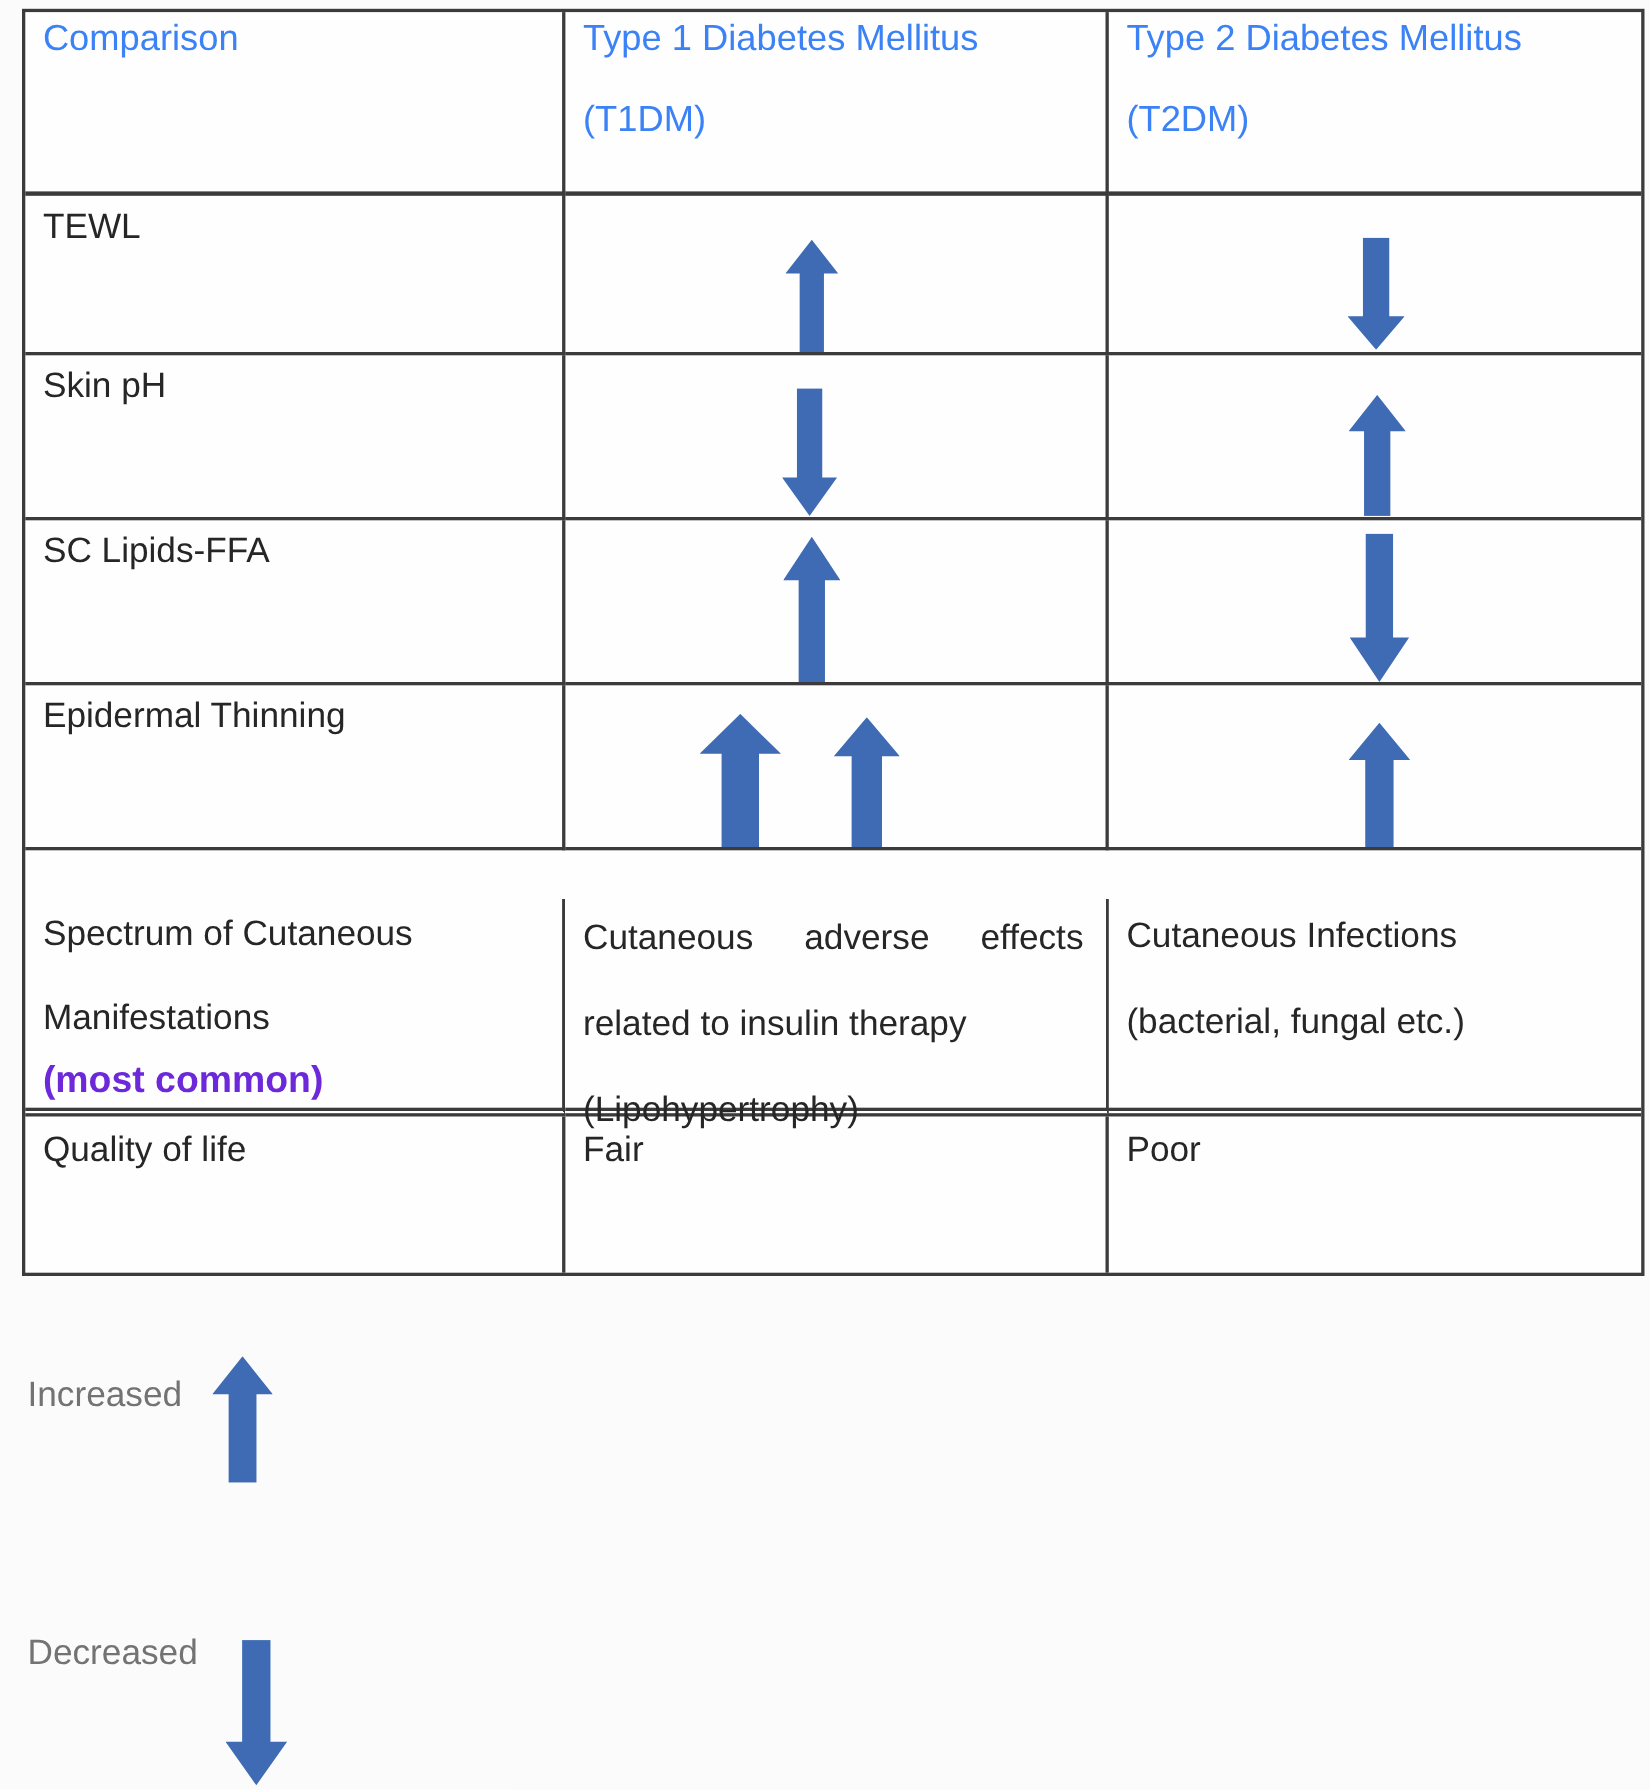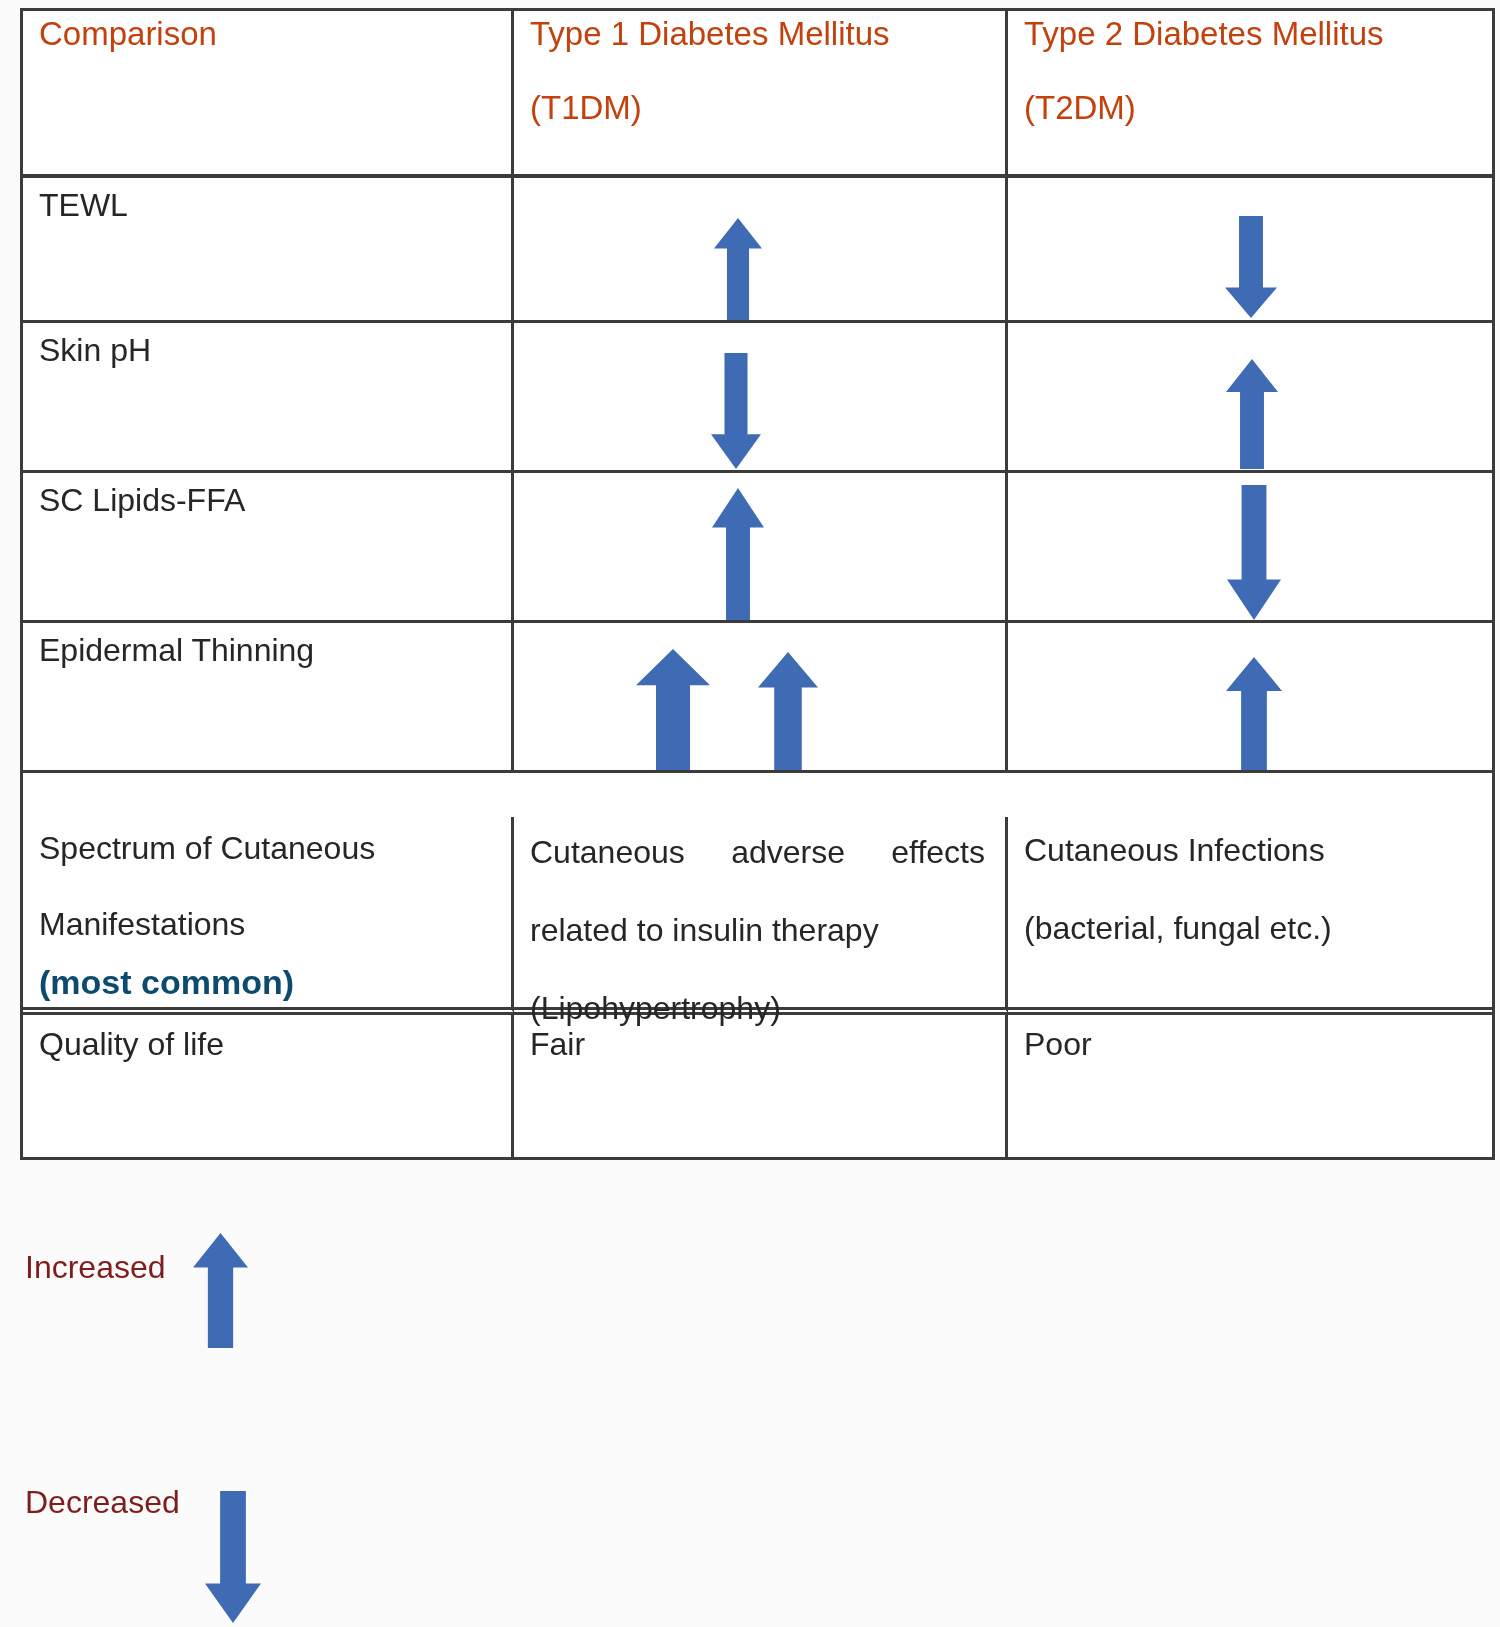--- a/index.html
+++ b/index.html
@@ -28,7 +28,7 @@
   .c.hdrb  { border-bottom-width:4px; }
   .c.dblb  { border-bottom:8px double #3b3b3b;margin-top:44px; }
   .t { position:absolute; line-height:38px; white-space:nowrap; }
-  .hdr { color:#c2410c; font-size:33px; }
+  .hdr { color:#3b82f6; font-size:33px; }
   .boldline { font-weight:bold; font-size:34px; color:#0c4a6e; }
   .just { white-space:normal; text-align:justify; text-align-last:justify; }
   

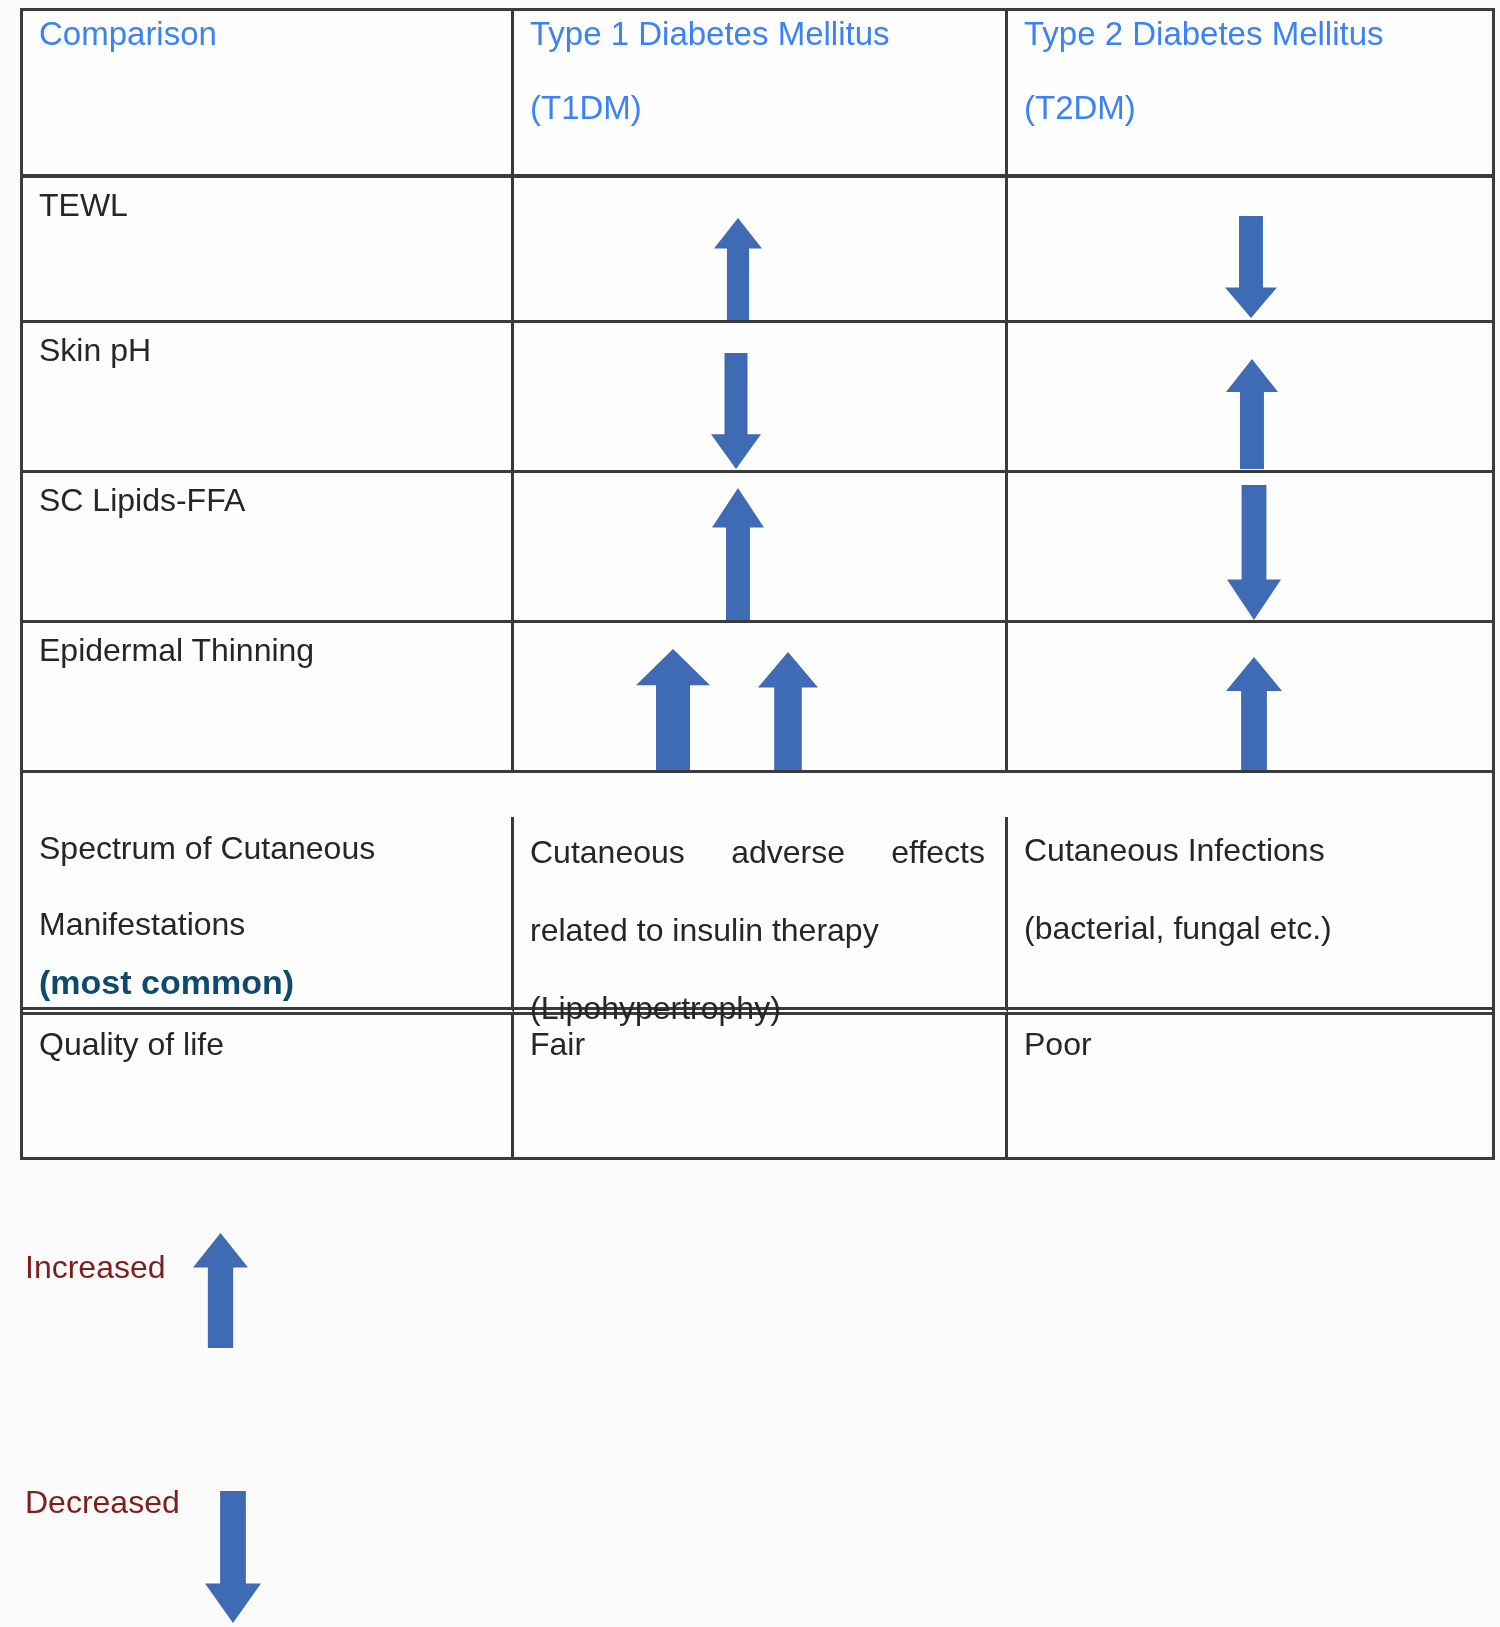--- a/index.html
+++ b/index.html
@@ -29,7 +29,7 @@
   .c.dblb  { border-bottom:8px double #3b3b3b;margin-top:44px; }
   .t { position:absolute; line-height:38px; white-space:nowrap; }
   .hdr { color:#3b82f6; font-size:33px; }
-  .boldline { font-weight:bold; font-size:34px; color:#0c4a6e; }
+  .boldline { font-weight:bold; font-size:34px; color:#6d28d9; }
   .just { white-space:normal; text-align:justify; text-align-last:justify; }
   
   .arr { position:absolute; background:#3E6BB4; }

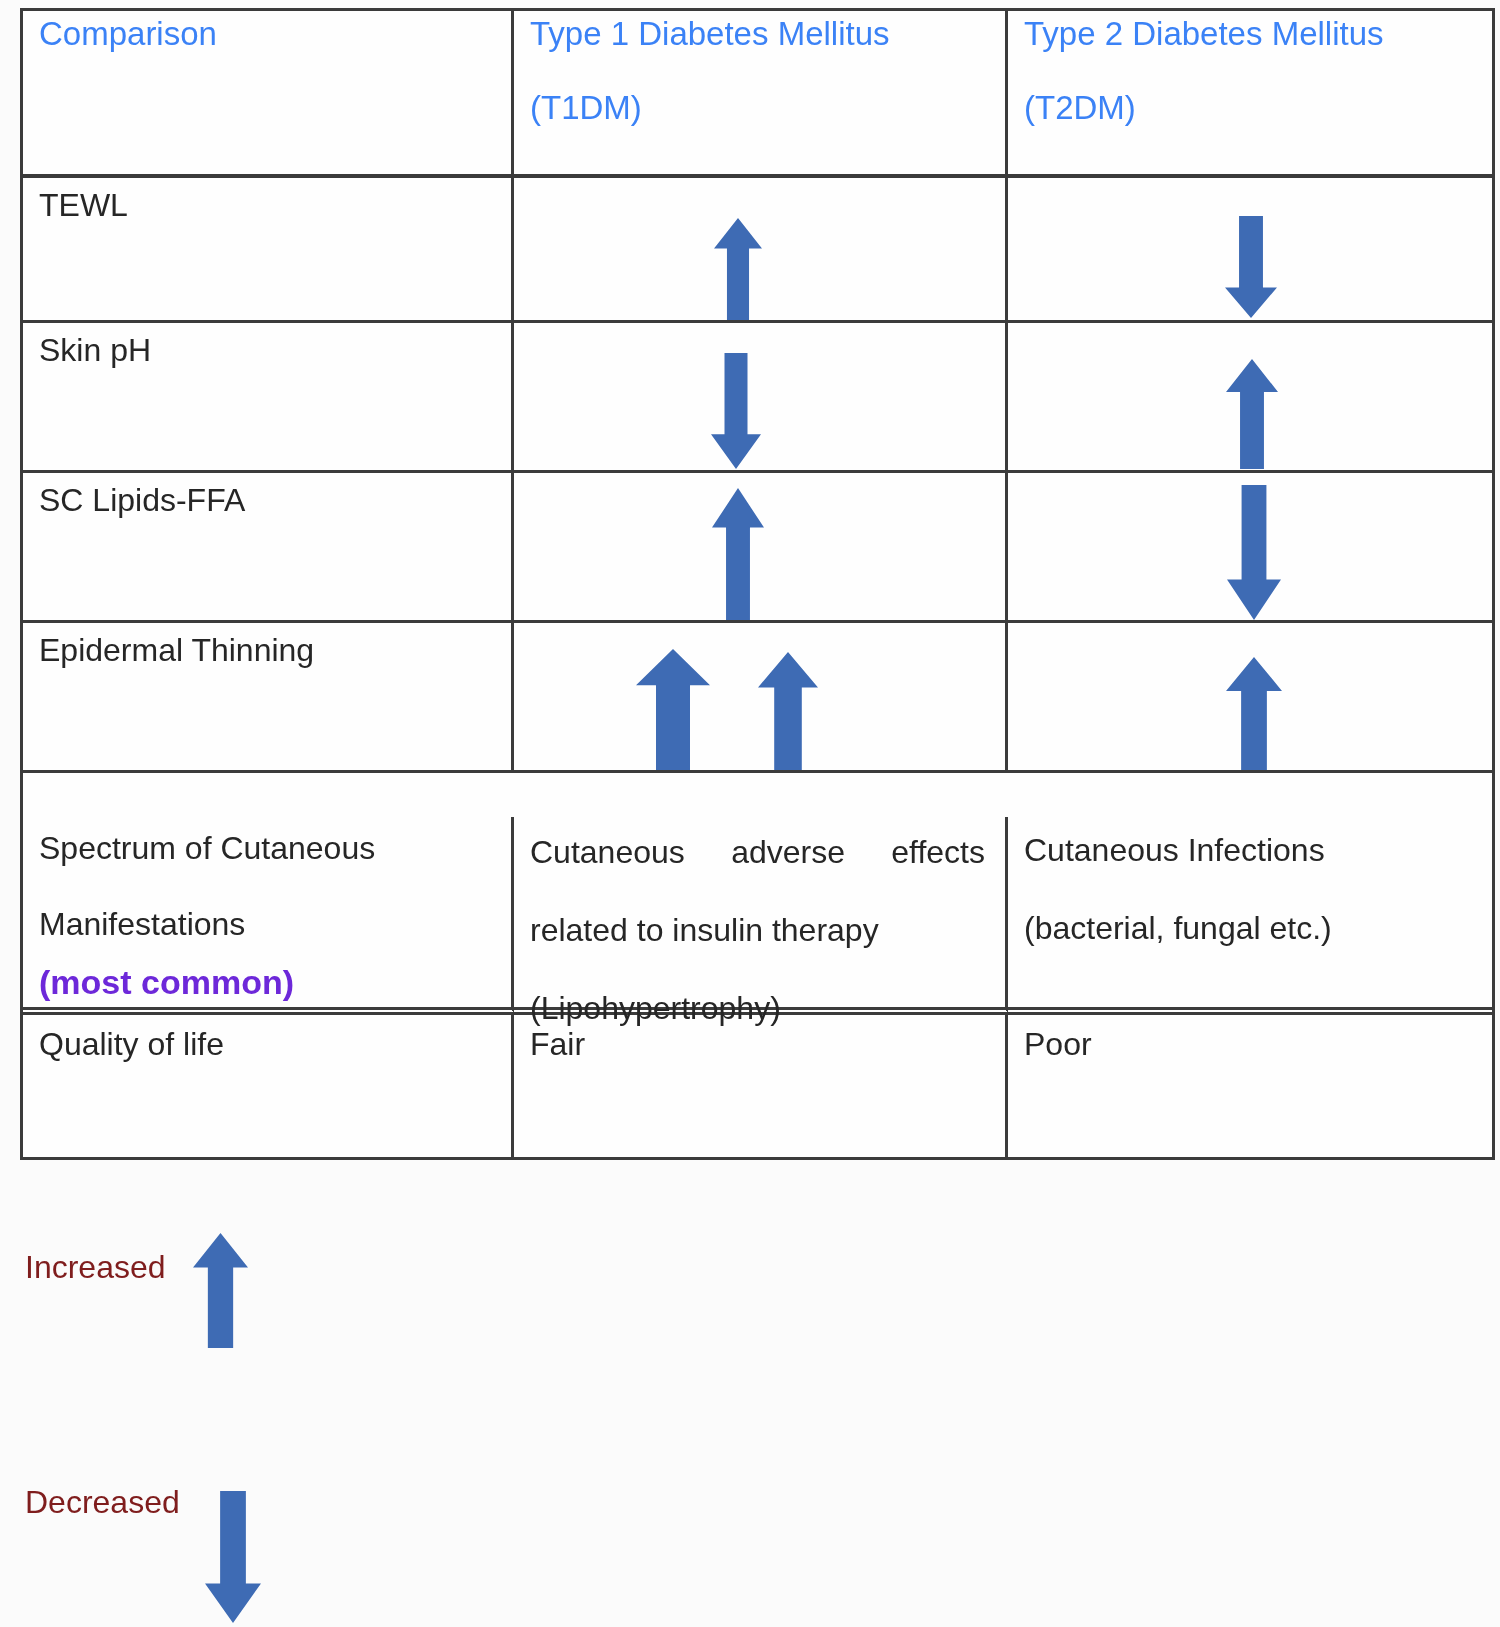--- a/index.html
+++ b/index.html
@@ -36,7 +36,7 @@
   .arr.up   { clip-path:polygon(50% 0%, 100% 30%, 73% 30%, 73% 100%, 27% 100%, 27% 30%, 0% 30%); }
   .arr.down { clip-path:polygon(50% 100%, 100% 70%, 73% 70%, 73% 0%, 27% 0%, 27% 70%, 0% 70%); }
   
-  .legend-label { position:absolute; font-size:32px; color:#7f1d1d; line-height:38px; white-space:nowrap; }
+  .legend-label { position:absolute; font-size:32px; color:#737373; line-height:38px; white-space:nowrap; }
 </style>
 </head>
 <body>

